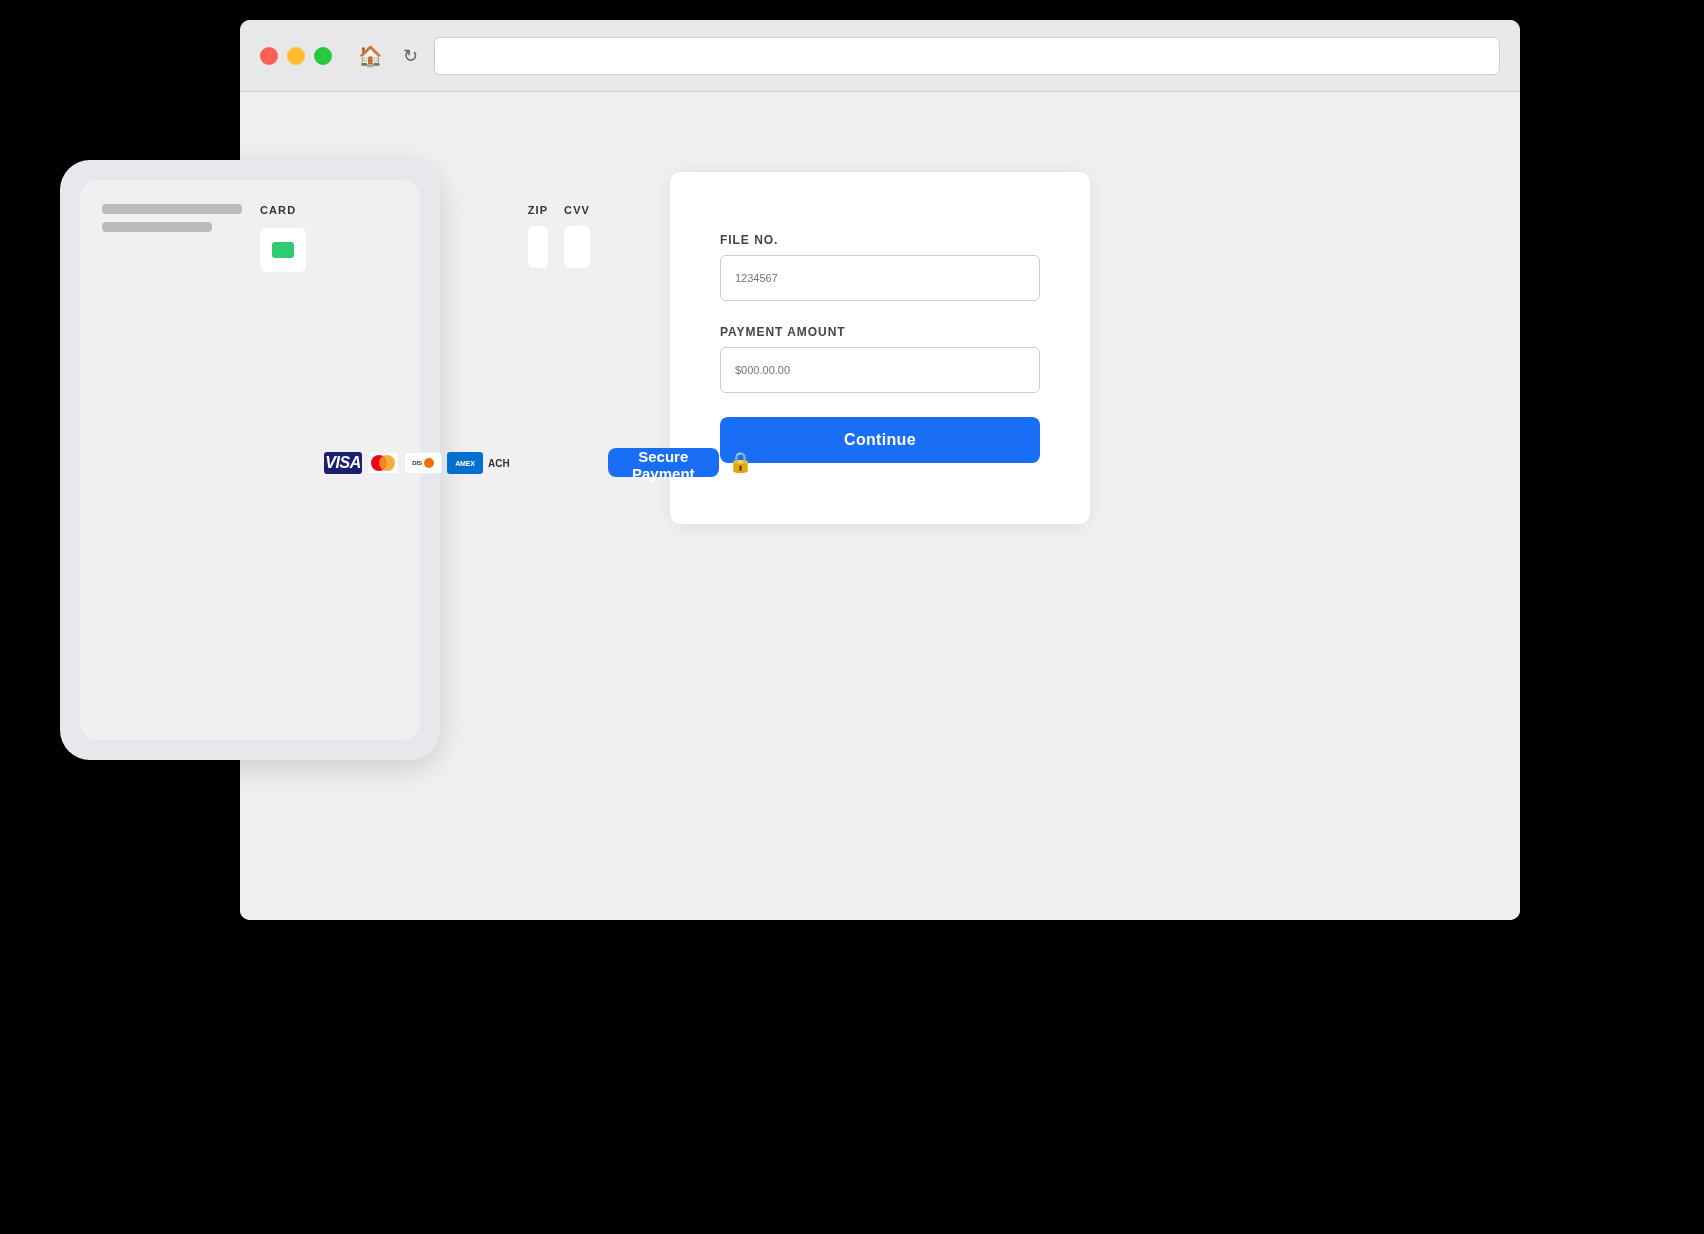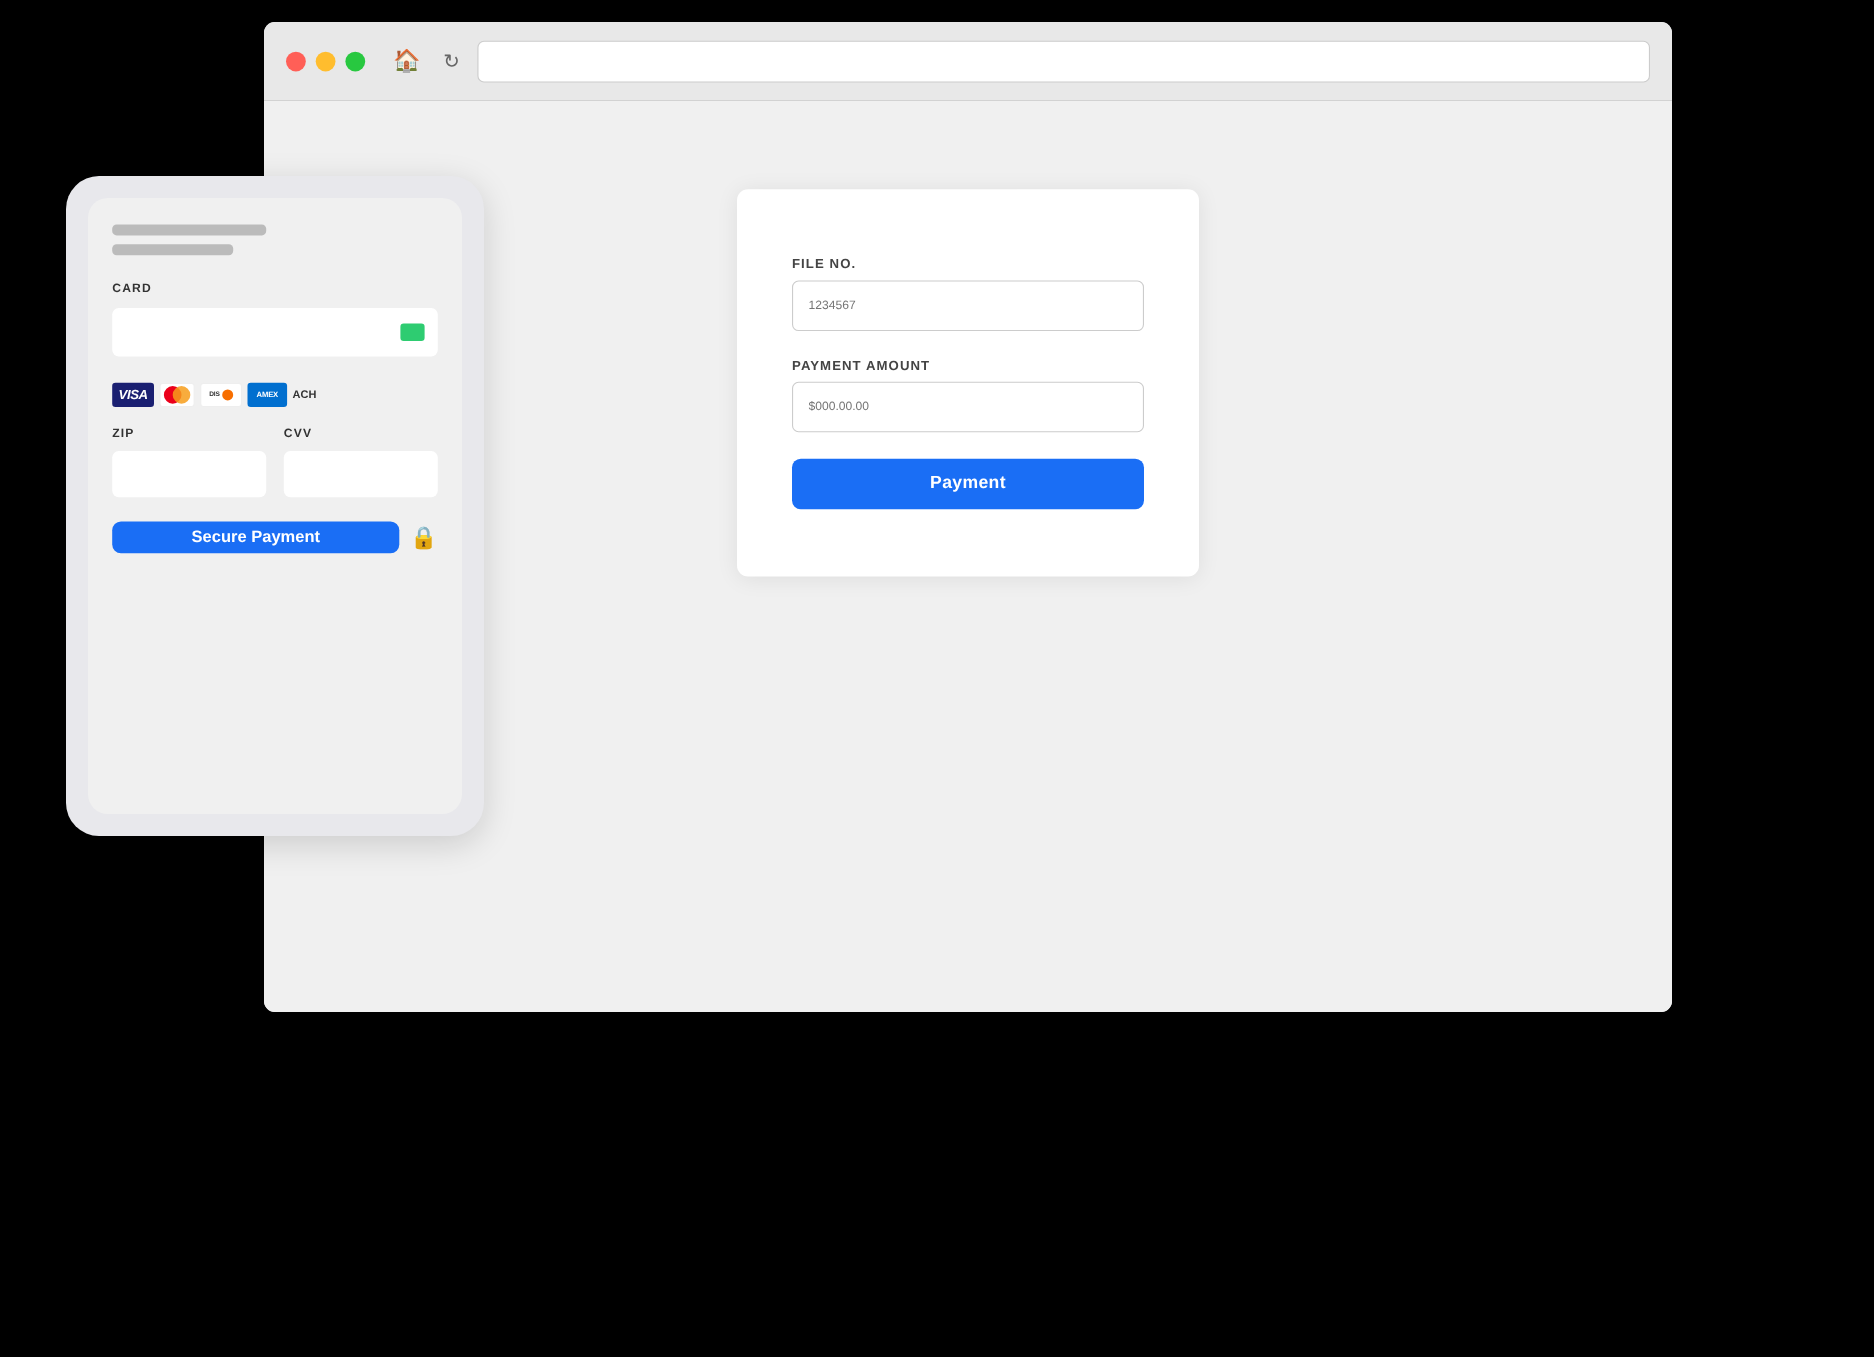--- a/index.html
+++ b/index.html
@@ -160,7 +160,7 @@
       flex: 1;
       padding: 24px 22px;
       display: flex;
-      flex-direction: column;
+      flex-direction: row;
       gap: 18px;
     }
 

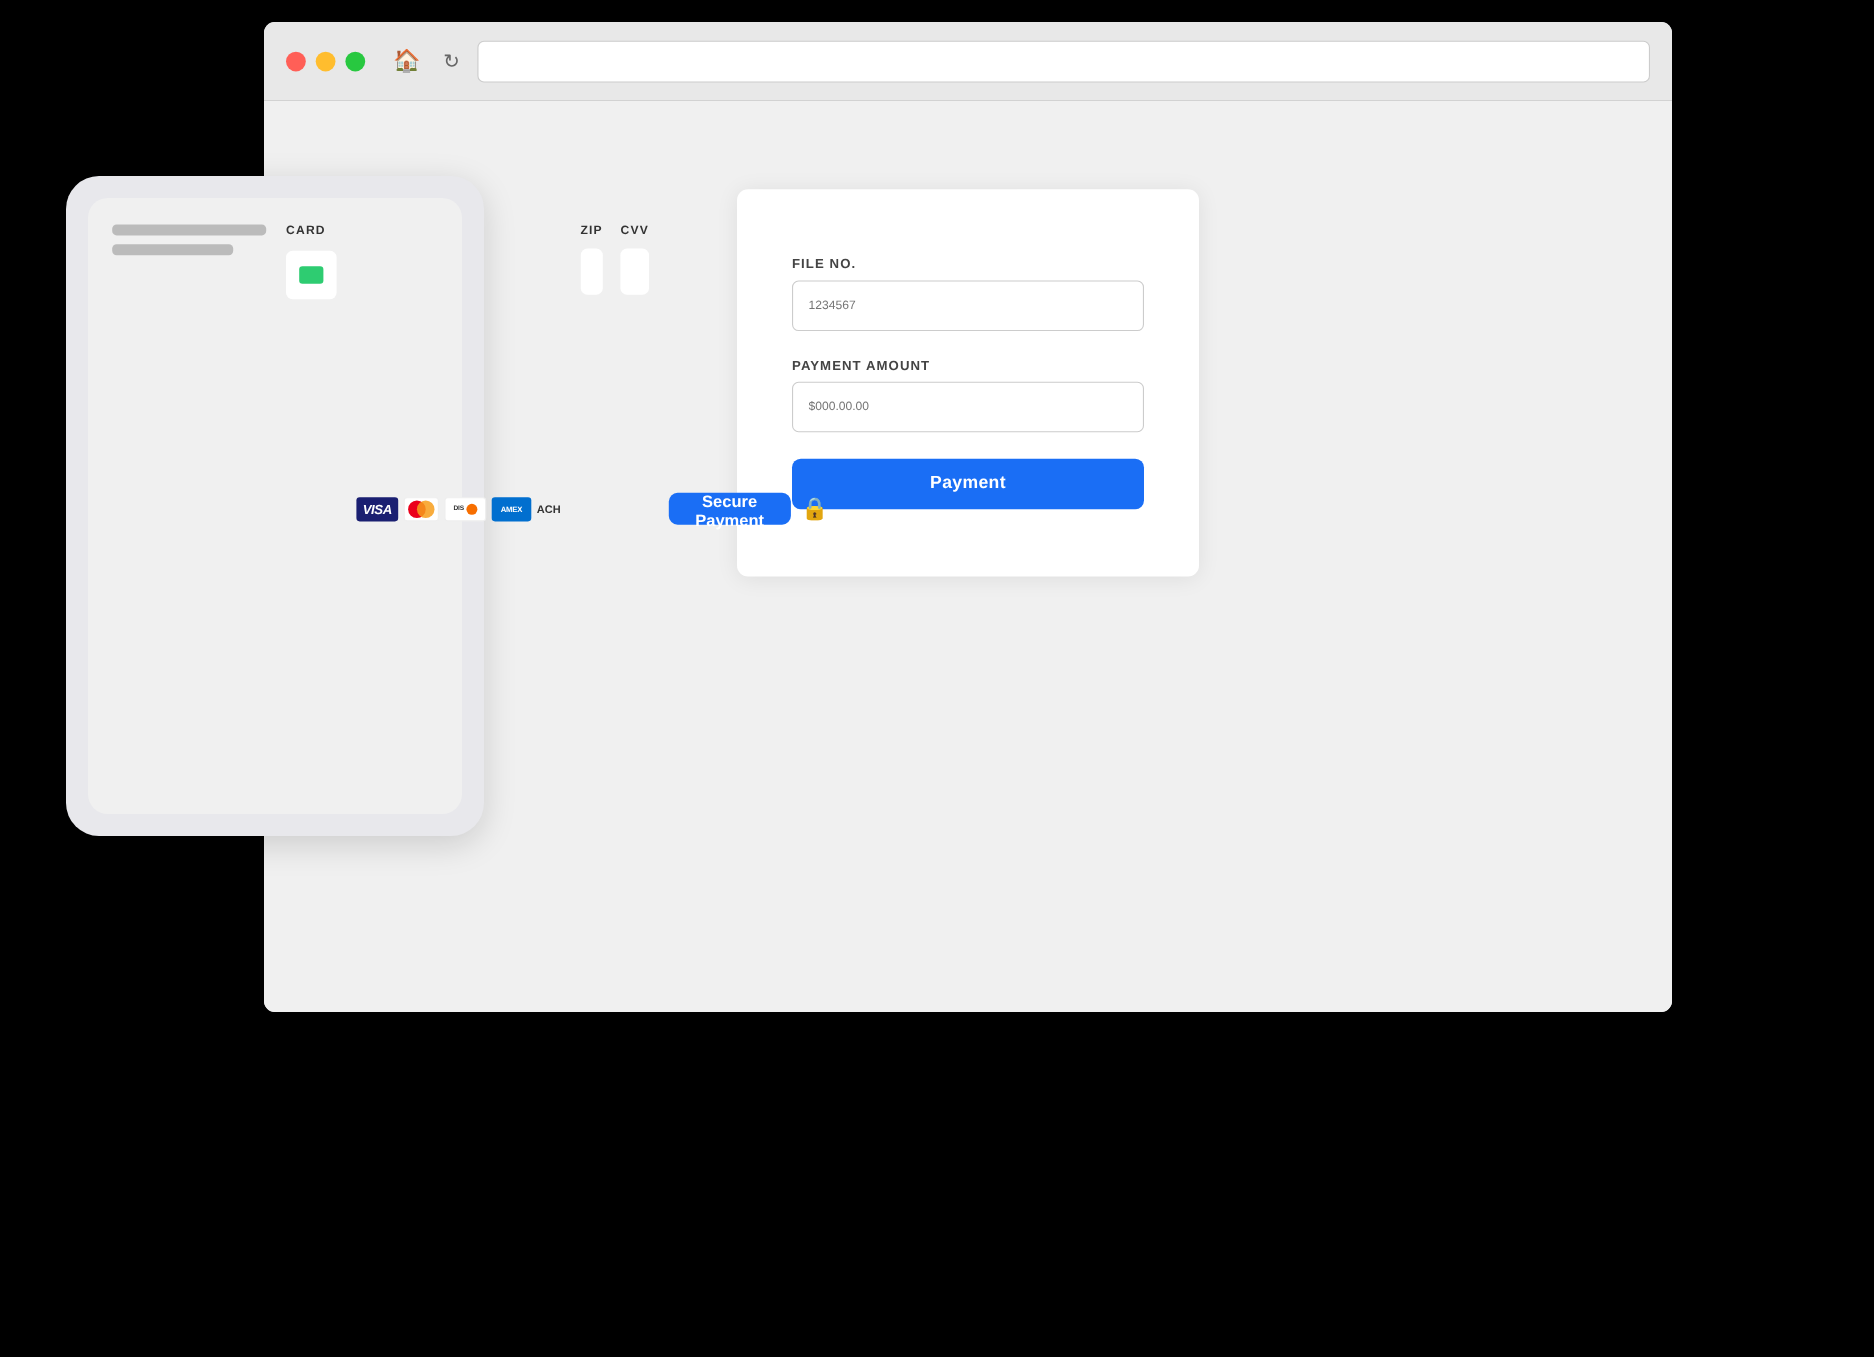--- a/index.html
+++ b/index.html
@@ -373,7 +373,7 @@
         <input class="form-input" type="text" placeholder="$000.00.00" style="">
       </div>
 
-      <button class="continue-btn">Payment</button>
+      <button class="continue-btn">Continue</button>
     </div>
   </div>
 </div>

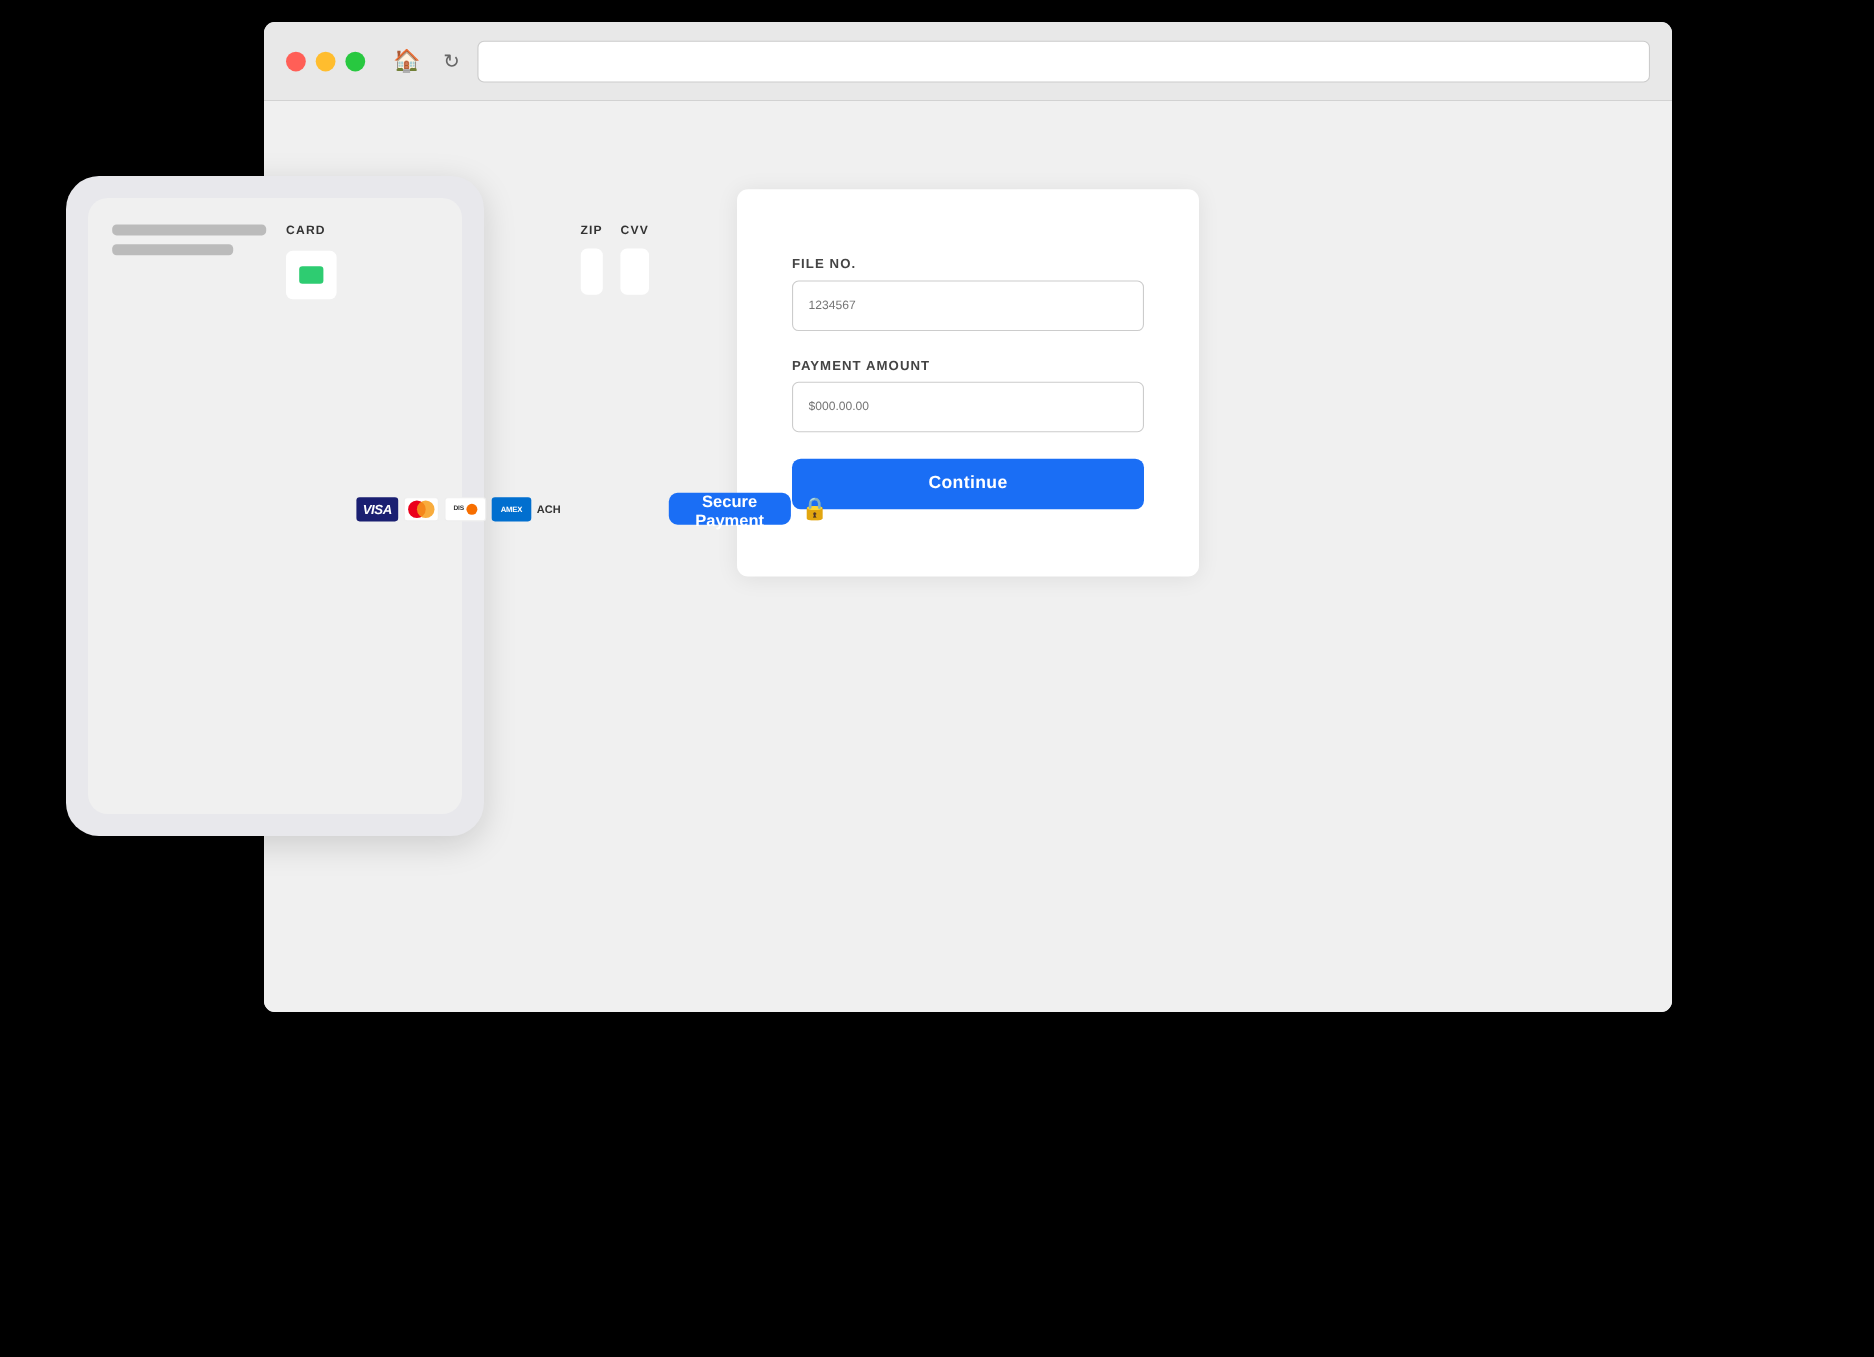--- a/index.html
+++ b/index.html
@@ -231,7 +231,7 @@
       background: #1a1f71;
       color: #fff;
       font-style: italic;
-      font-size: 12px;
+      font-size: 16px;
       font-weight: 900;
       width: 38px;
     }

